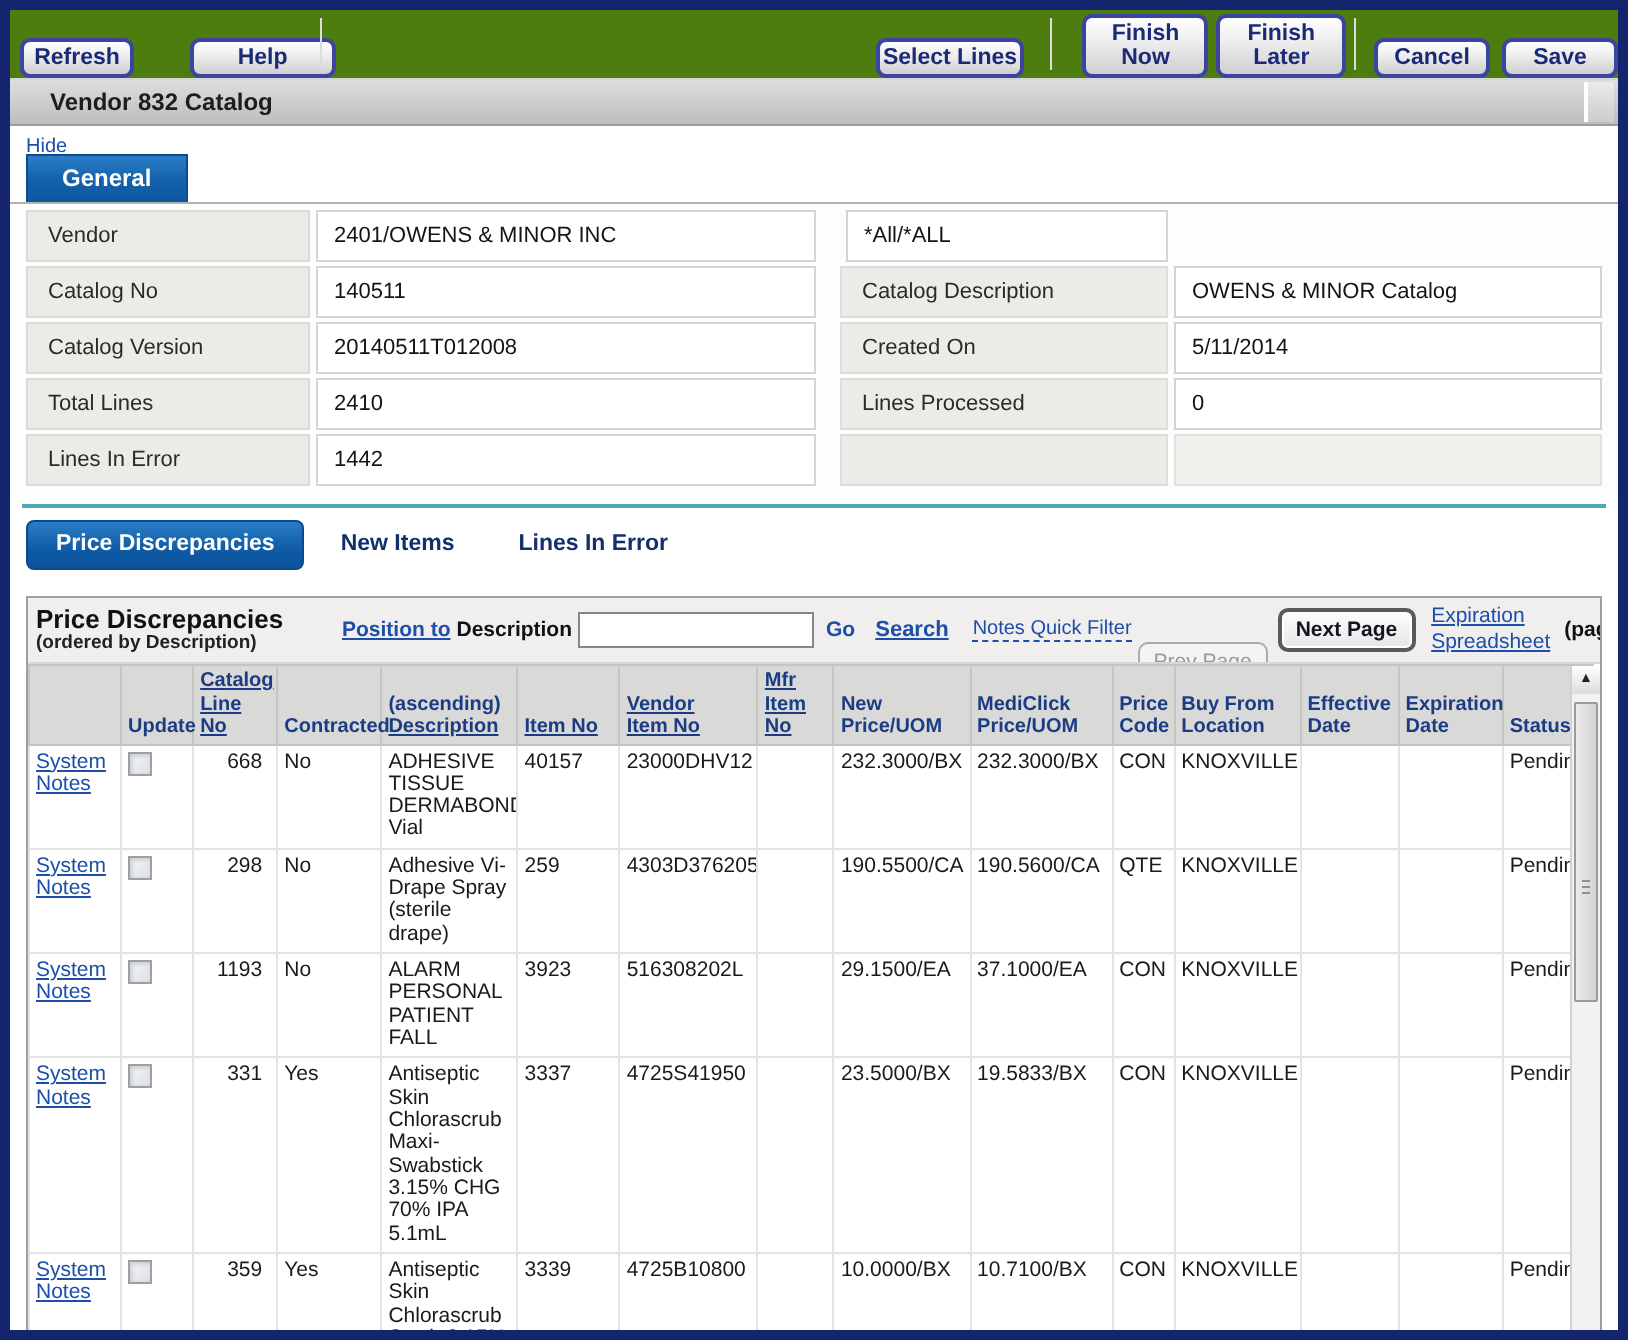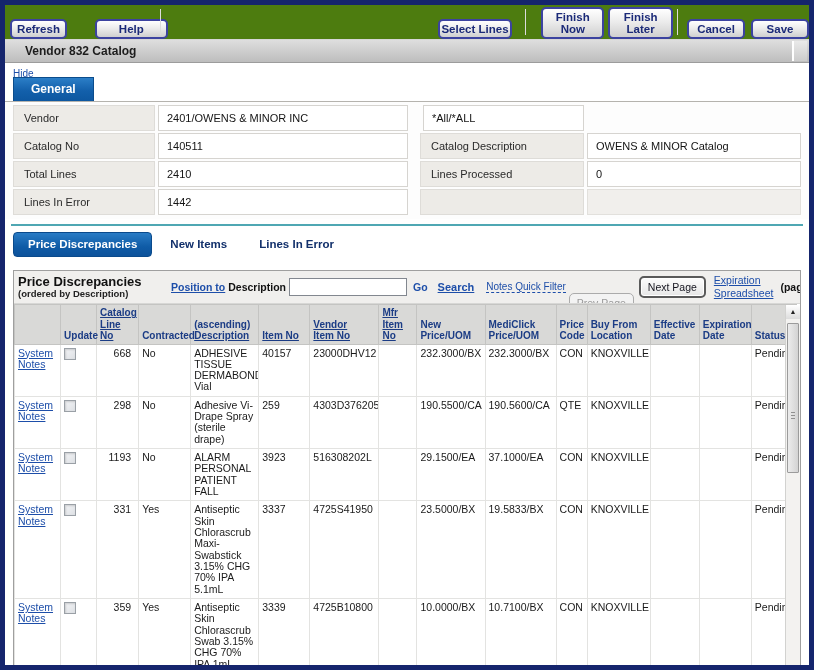--- a/index.html
+++ b/index.html
@@ -140,6 +140,13 @@
           <div></div>
           <div class="f-label">Catalog Description</div>
           <div class="f-value">OWENS &amp; MINOR Catalog</div>
+        </div>
+        <div class="f-row">
+          <div class="f-label">Catalog Version</div>
+          <div class="f-value">20140511T012008</div>
+          <div></div>
+          <div class="f-label">Created On</div>
+          <div class="f-value">5/11/2014</div>
         </div>
         <div class="f-row">
           <div class="f-label">Total Lines</div>

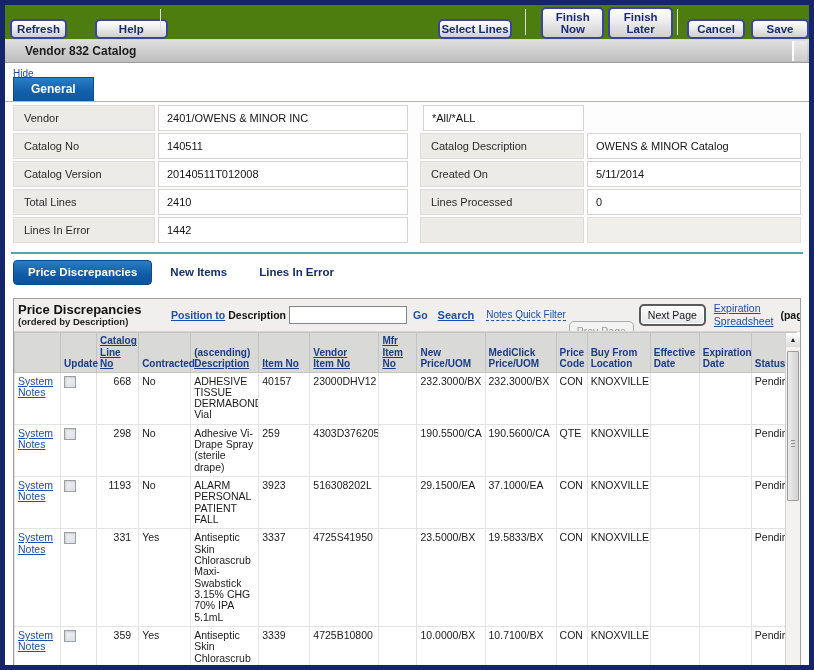--- a/index.html
+++ b/index.html
@@ -64,7 +64,7 @@
   .search-input { width: 118px; height: 18px; border: 1px solid #82878f; font-size: 11px; padding: 0 2px; }
   .pg-btn { font-family: inherit; font-size: 10.5px; border-radius: 5px; padding: 3px 7px; }
   .pg-btn.disabled { color: #9a9a9a; border: 1px solid #ababab; background: #f3f3f3; margin-top: 32px; }
-  .pg-btn.focused { color: #15151f; font-weight: normal; border: 2px solid #5a5a5a;
+  .pg-btn.focused { color: #15151f; font-weight: bold; border: 2px solid #5a5a5a;
                     background: linear-gradient(#fdfdfd, #e6e6e6); box-shadow: inset 0 0 0 1px #fff; }
   .stack-links { display: flex; flex-direction: column; line-height: 1.25; }
   .stack-links span { font-size: 10.5px; }

